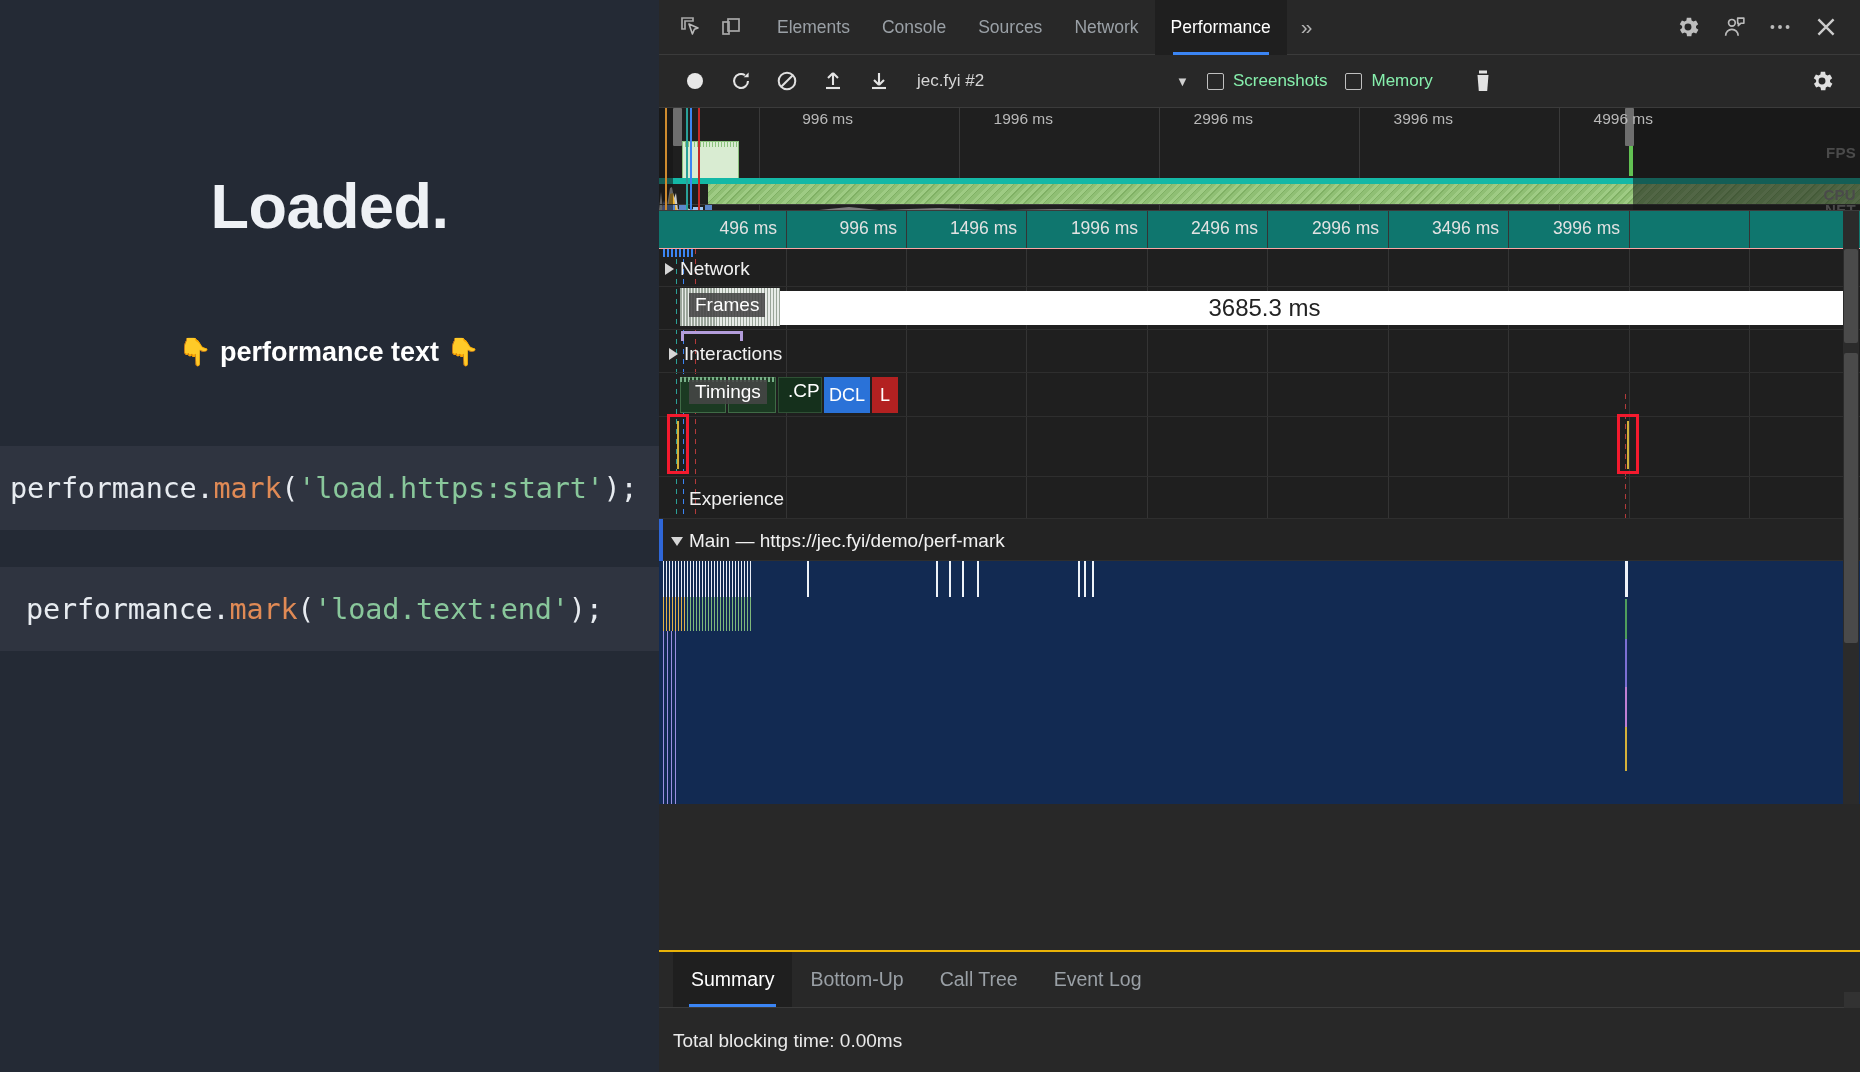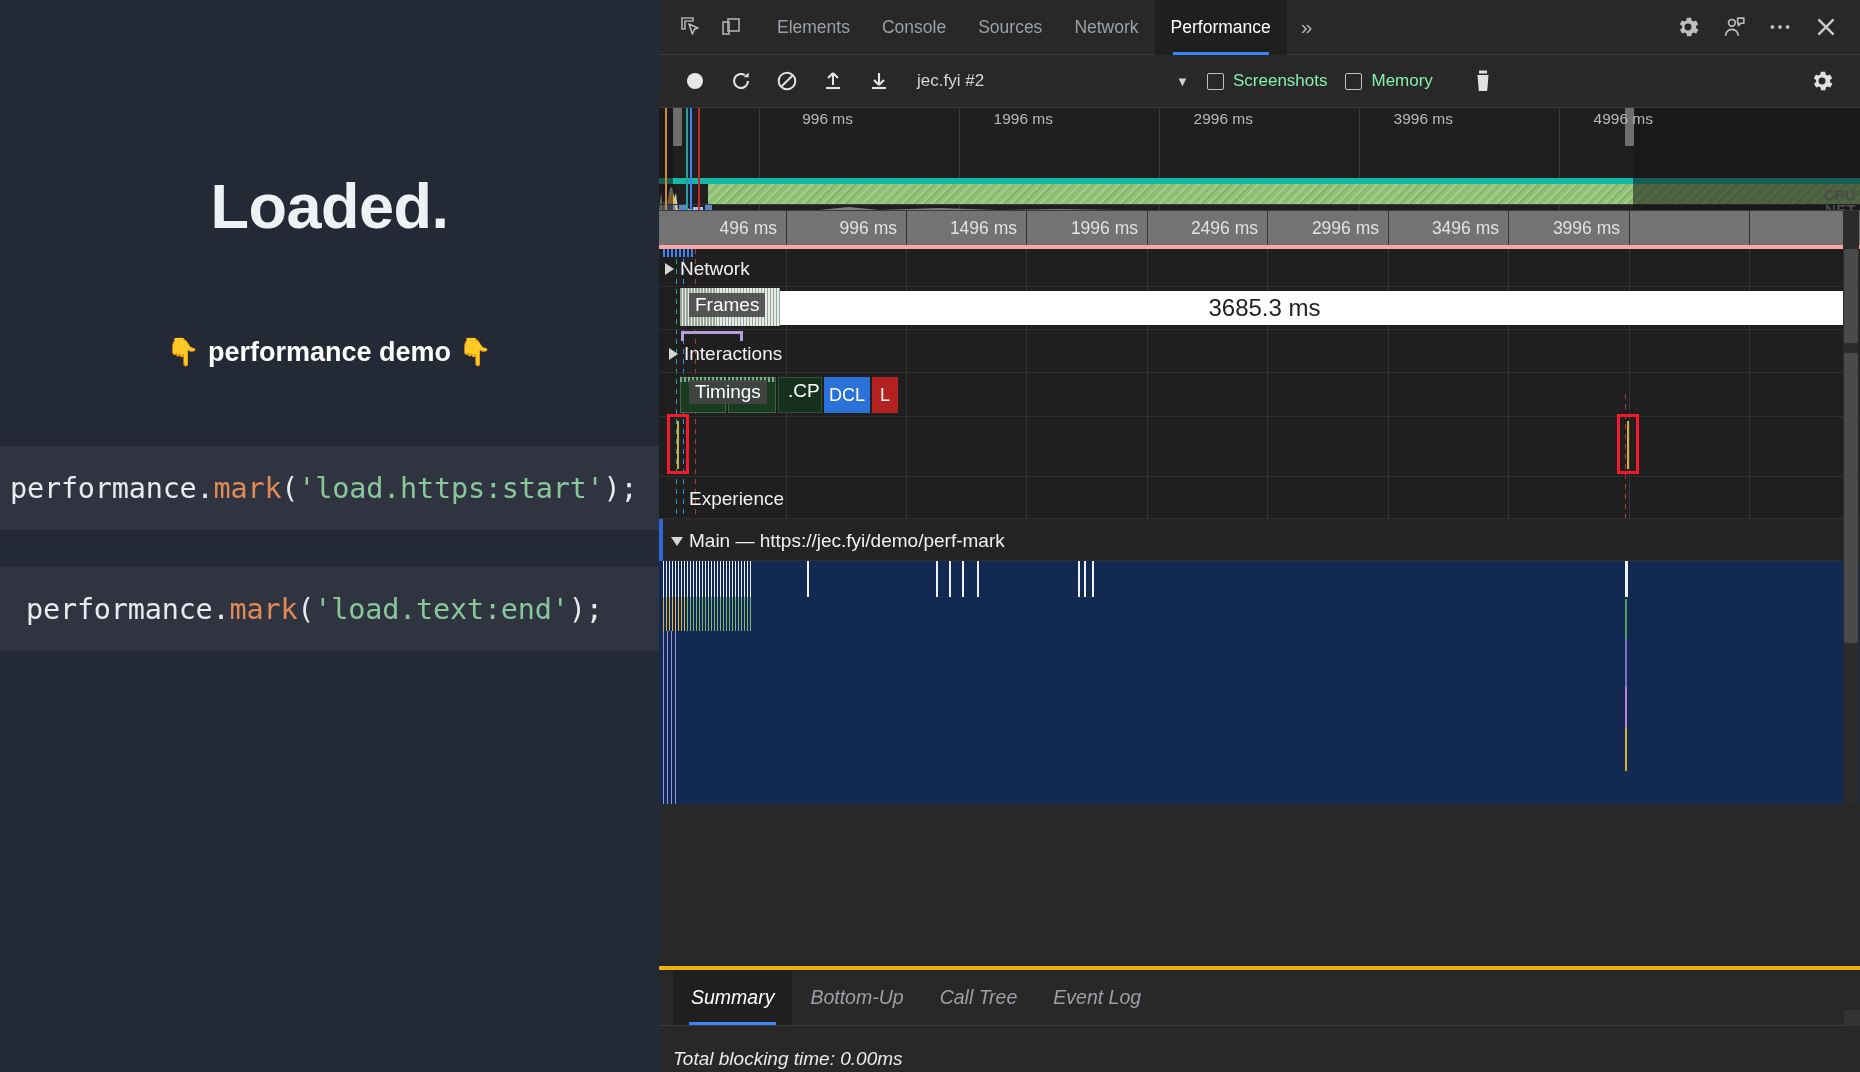--- a/index.html
+++ b/index.html
@@ -469,6 +469,12 @@
       <div class="ov-gridline" style="left:700px"></div>
       <div class="ov-gridline" style="left:900px"></div>
 
+      <div class="ov-band" id="ov-fps">
+        <div class="ov-green-box" style="left:23px; top:3px; width:57px; height:38px;"></div>
+        <div style="position:absolute;left:23px;top:3px;width:57px;height:6px;background:repeating-linear-gradient(90deg,#8cc27e 0 1.5px,transparent 1.5px 3px)"></div>
+        <div style="position:absolute;left:970px;top:4px;width:4px;height:34px;background:#62c152"></div>
+        <div class="ov-corner-label" style="top:6px">FPS</div>
+      </div>
 
       <div class="ov-band" id="ov-cpu">
         <div class="cpu-hatch" style="left:49px; right:0;"></div>

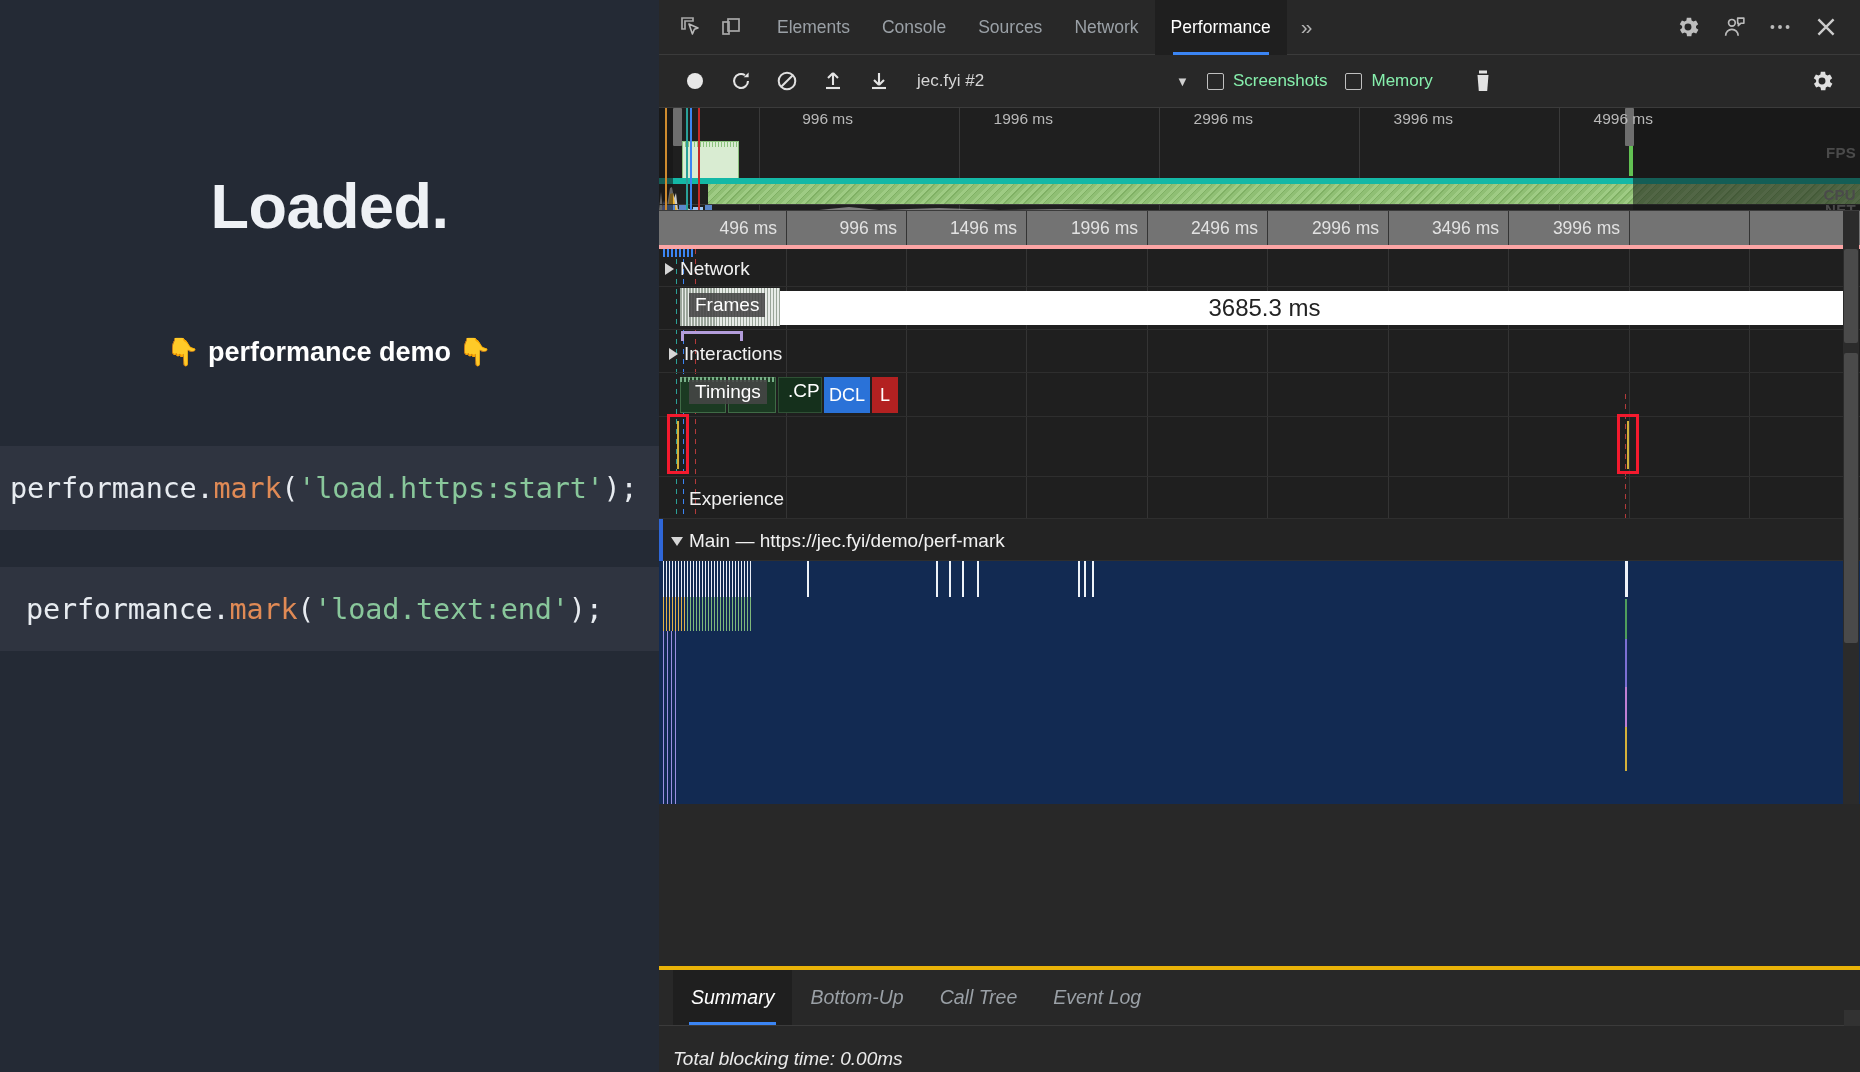--- a/index.html
+++ b/index.html
@@ -194,8 +194,8 @@
   
   #ruler {
     position: relative; height: 38px;
-    background: #737373;
-    border-bottom: 4px solid #fca5a5;
+    background: #0f766e;
+    border-bottom: 1px solid #fca5a5;
   }
   .r-tick {
     position: absolute; top: 7px;

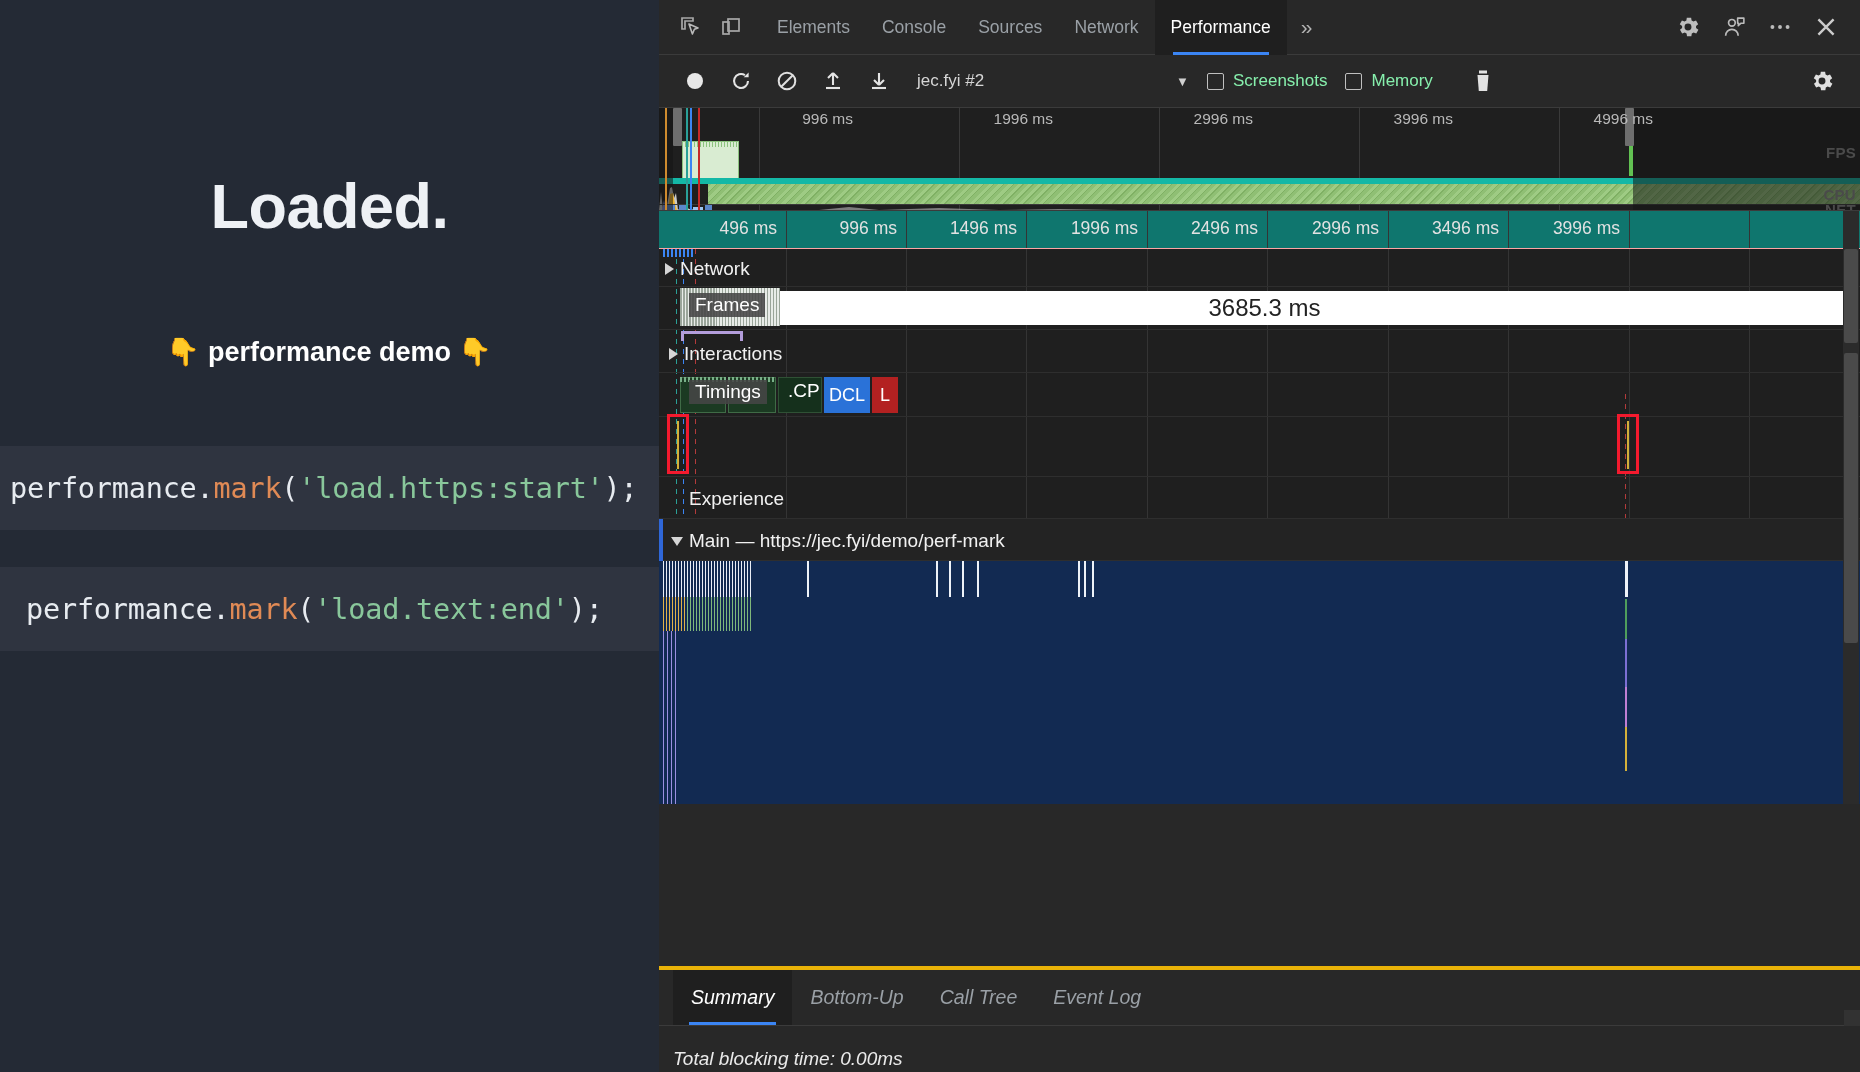--- a/index.html
+++ b/index.html
@@ -322,7 +322,7 @@
   <div id="page">
     <div id="page-inner">
       <div class="page-title">Loaded.</div>
-      <div class="page-sub">👇 performance demo 👇</div>
+      <div class="page-sub">👇 performance text 👇</div>
 
       <div class="code-block" id="cb1">
         <span class="tok-plain">performance</span>

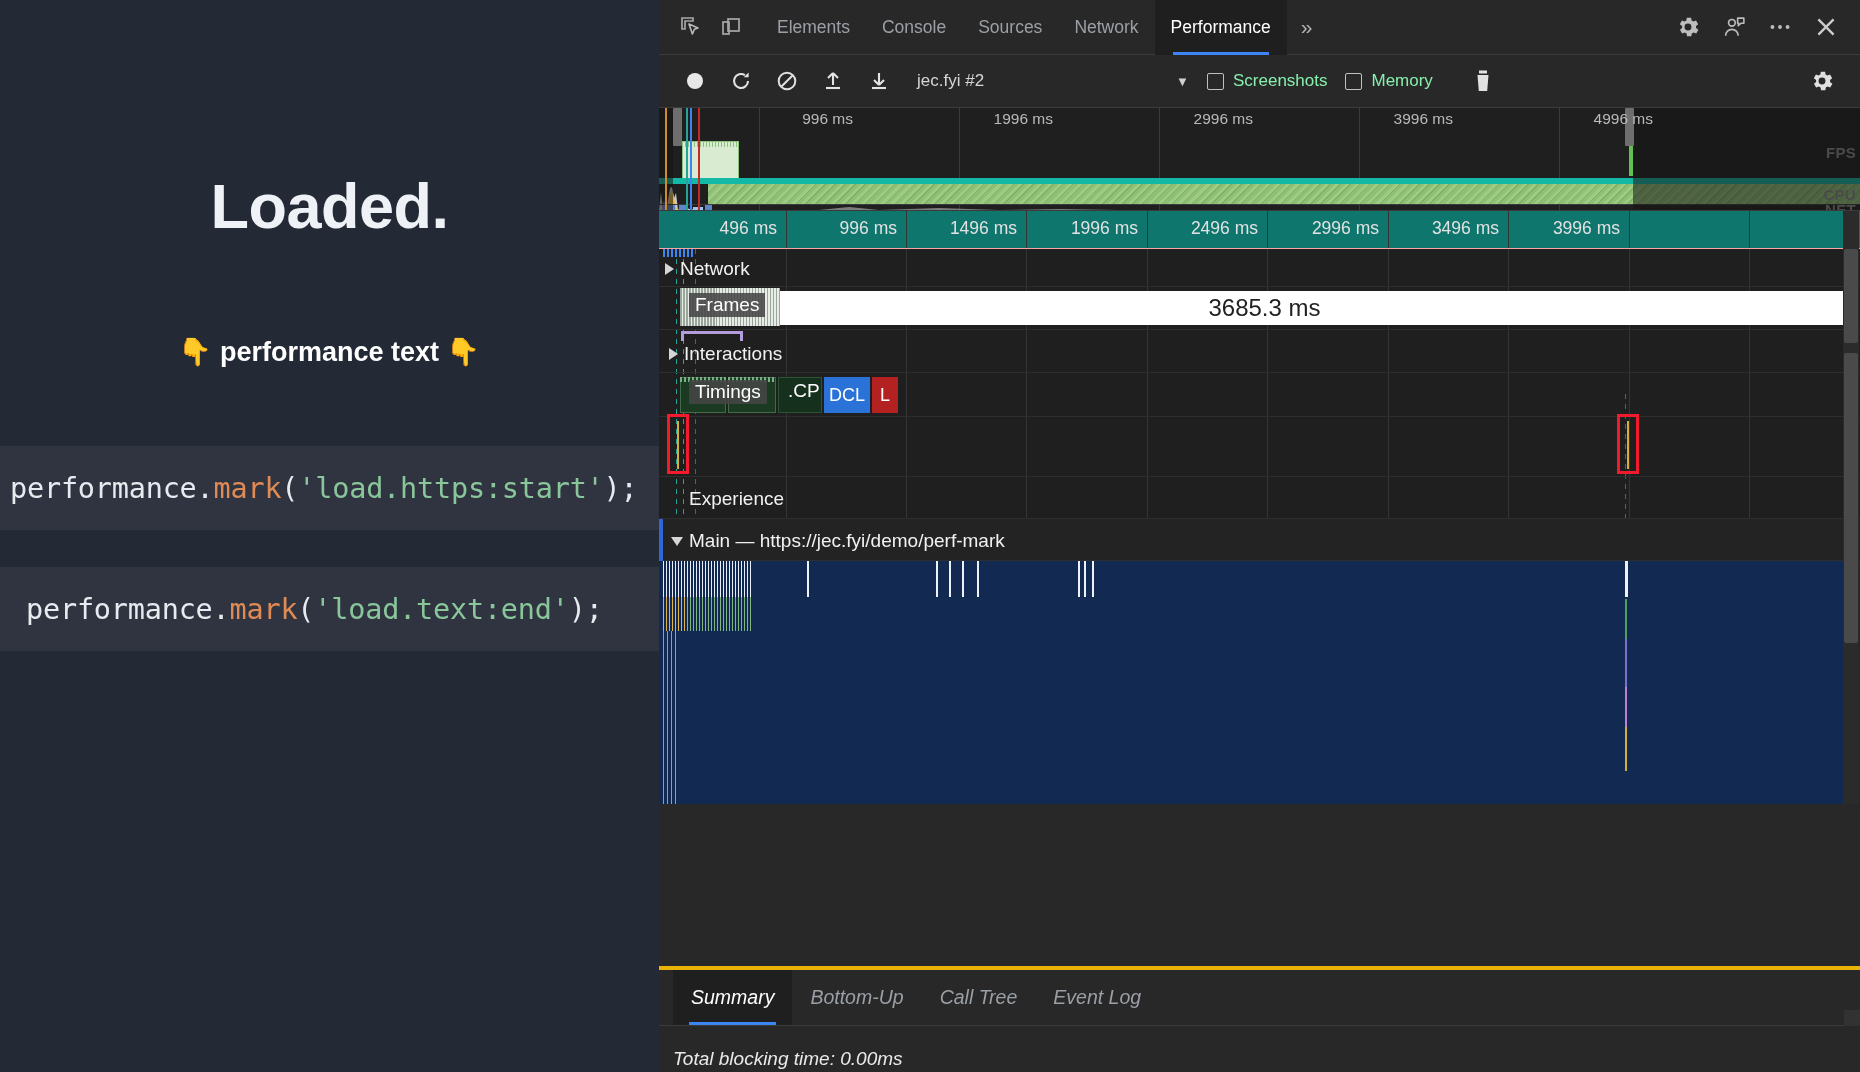--- a/index.html
+++ b/index.html
@@ -278,10 +278,9 @@
   
   #drawer {
     position: absolute; left: 0; right: 0; bottom: 0;
-    height: 106px;
+    height: 122px;
     background: #282828;
-    border-top: 4px solid #eab308;
-    font-style: italic;
+    border-top: 2px solid #eab308;
   }
   #drawer-tabs {
     height: 56px; display: flex; align-items: stretch;

